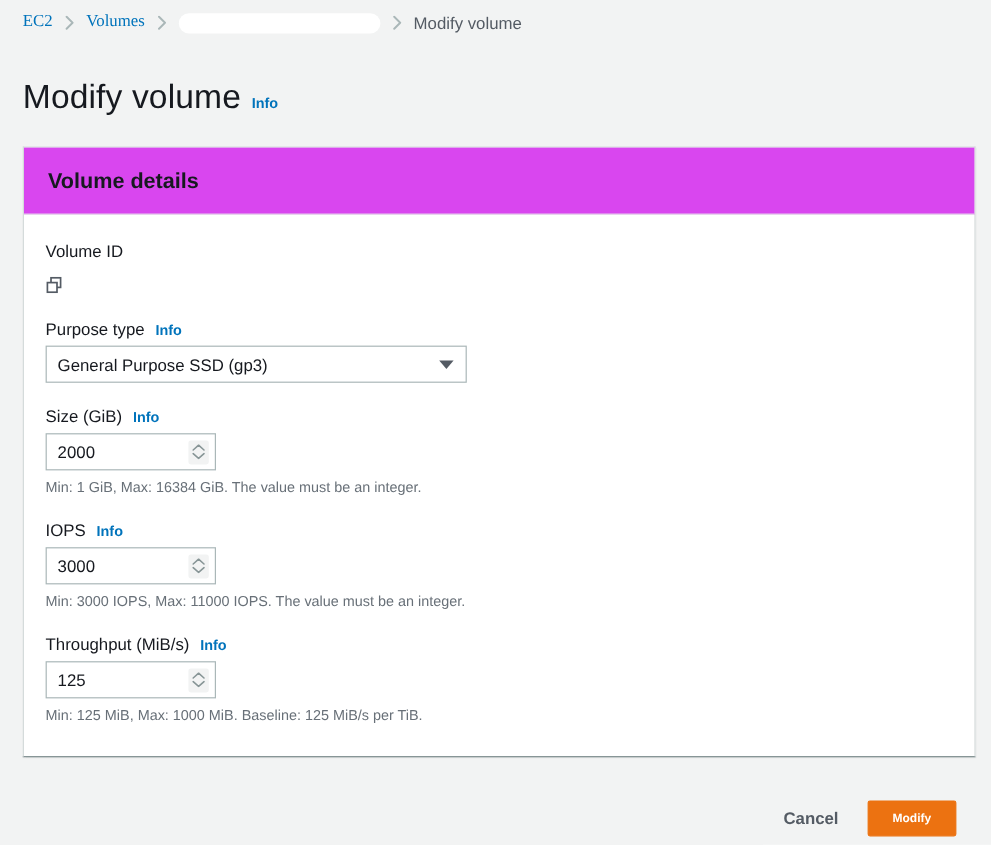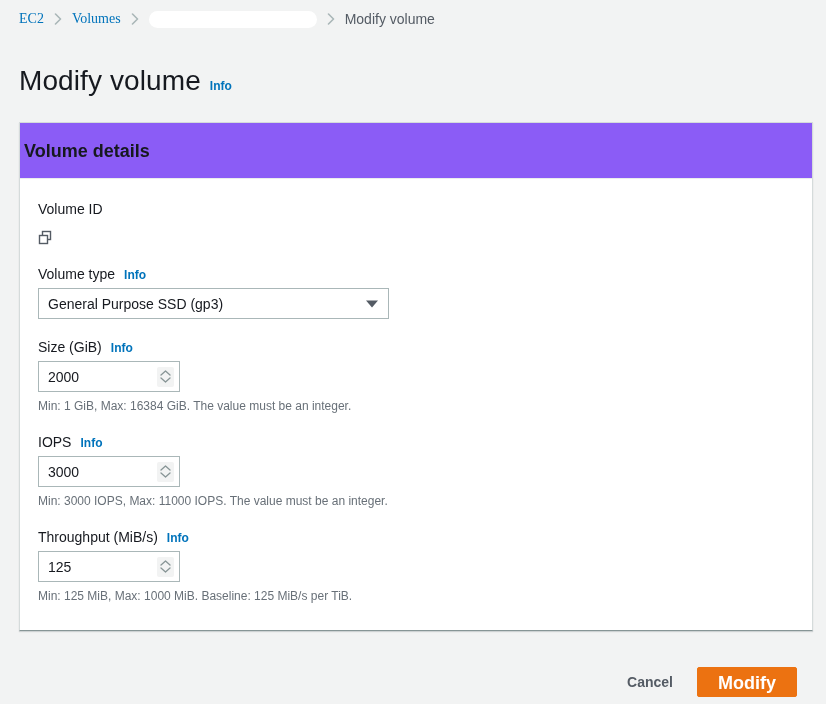--- a/index.html
+++ b/index.html
@@ -94,9 +94,9 @@
     box-shadow: 0 1px 1px 0 rgba(0,28,36,0.15);
   }
   .card-header {
-    background: #8b5cf6;
+    background: #d946ef;
     border-bottom: 1px solid #eaeded;
-    padding: 17px 20px 16px 4px;
+    padding: 17px 20px 16px 20px;
   }
   .card-header-title {
     font-size: 18px;

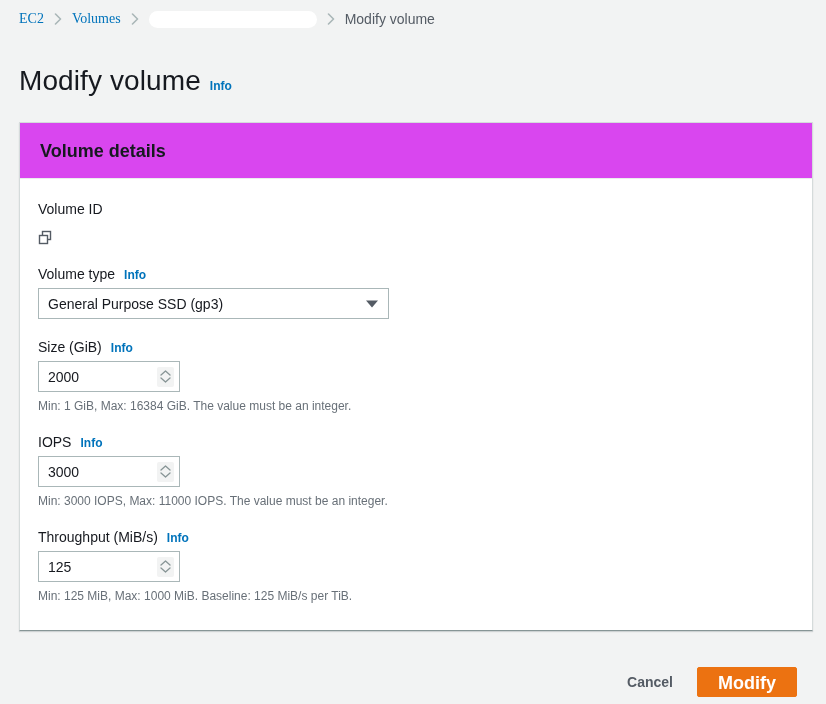--- a/index.html
+++ b/index.html
@@ -316,7 +316,7 @@
 
     <div class="field">
       <div class="field-label-row">
-        <span class="field-label">Volume type</span>
+        <span class="field-label">Purpose type</span>
         <a class="info-link">Info</a>
       </div>
       <div class="select-wrap">

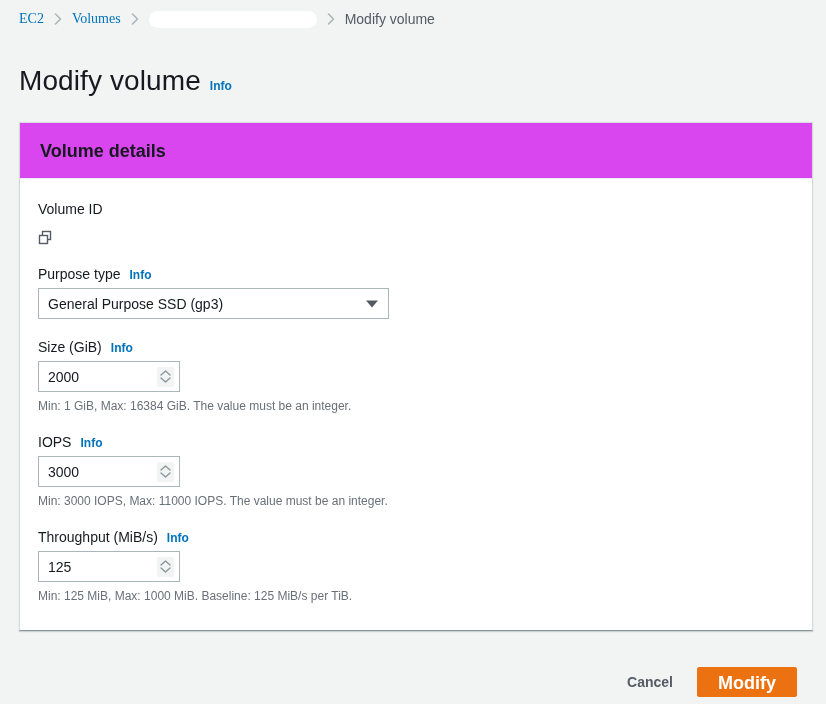--- a/index.html
+++ b/index.html
@@ -246,7 +246,7 @@
     font-family: "Liberation Sans", sans-serif;
   }
   .btn-primary {
-    font-size: 18px;
+    font-size: 10px;
     line-height: 20px;
     font-weight: bold;
     color: #ffffff;

